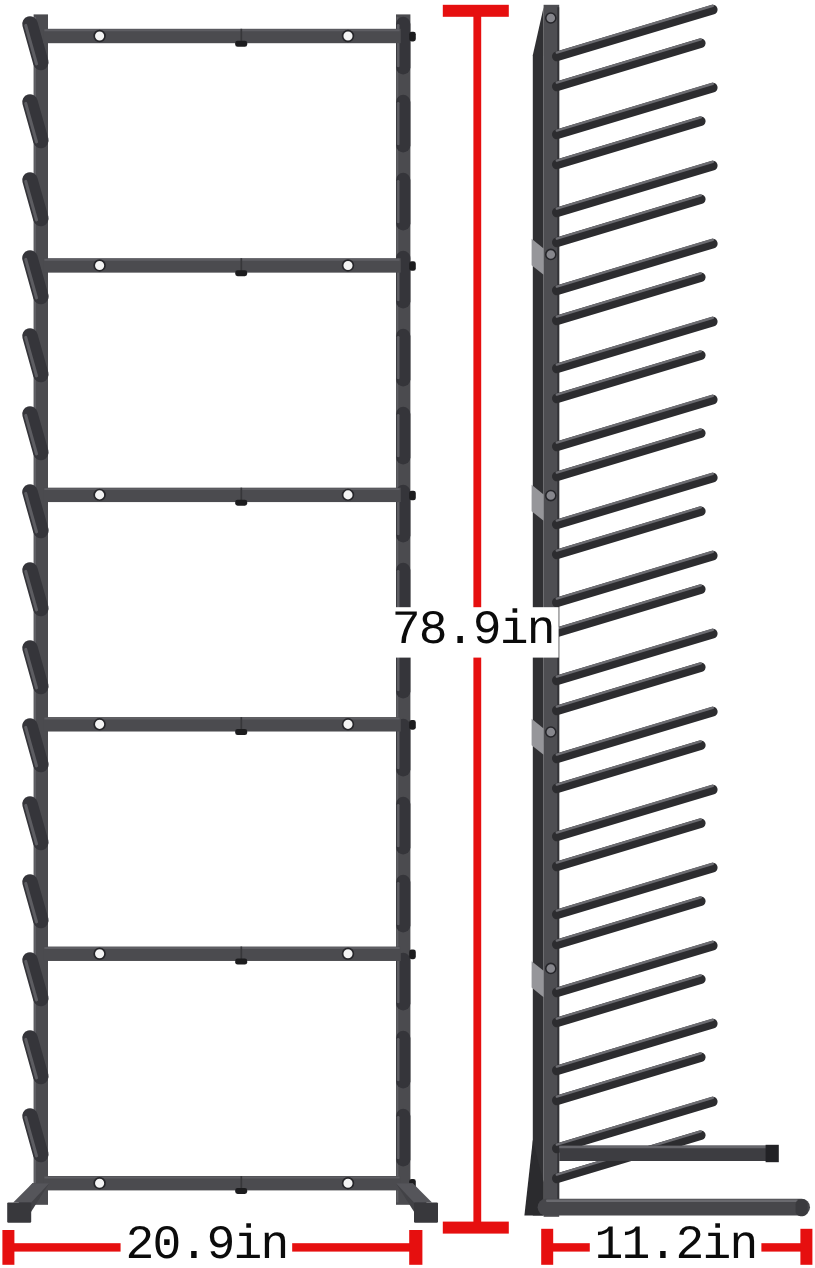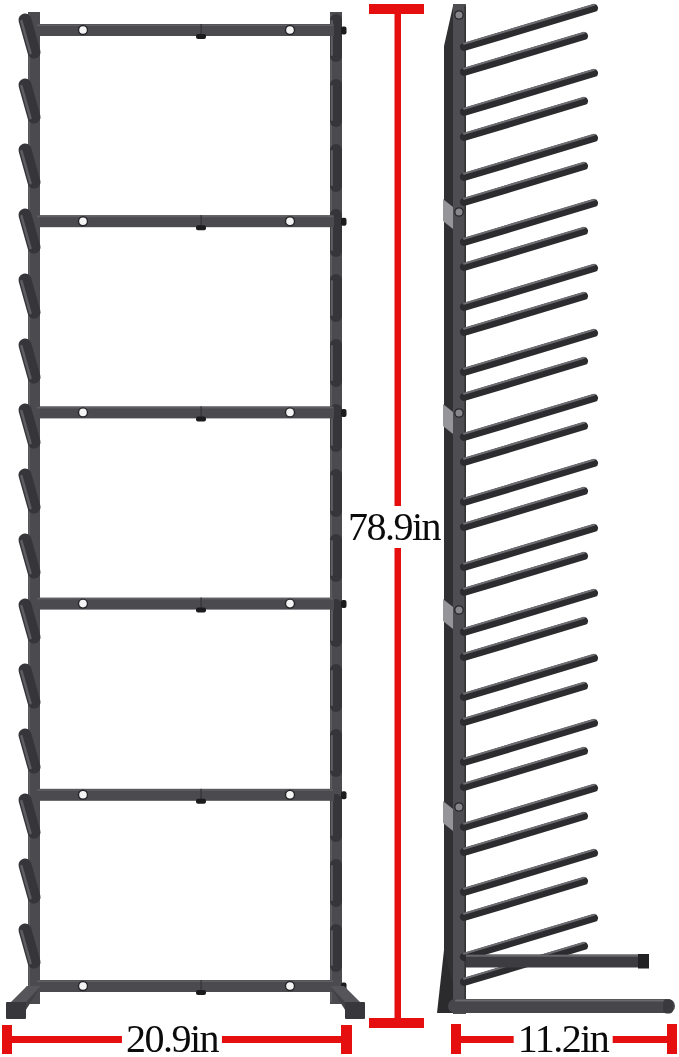--- a/index.html
+++ b/index.html
@@ -15,7 +15,7 @@
   .dim-label {
     position: absolute;
     transform: translate(-50%, -50%);
-    font-family: Liberation Serif, serif;
+    font-family: Liberation Mono, monospace;
     font-size: 40px;
     font-weight: 400;
     letter-spacing: -1.5px;

